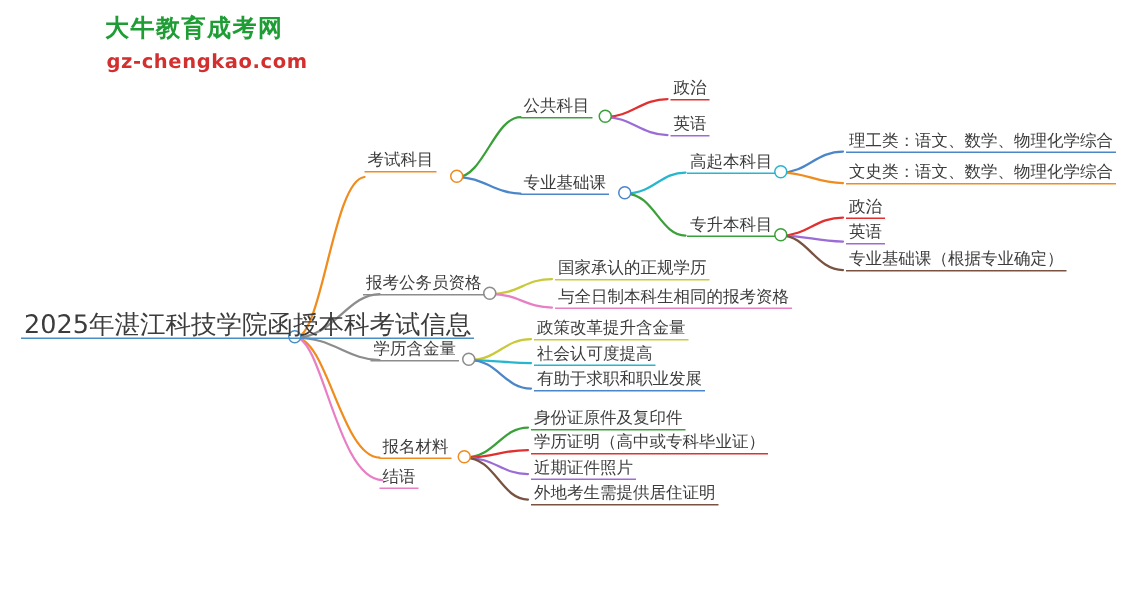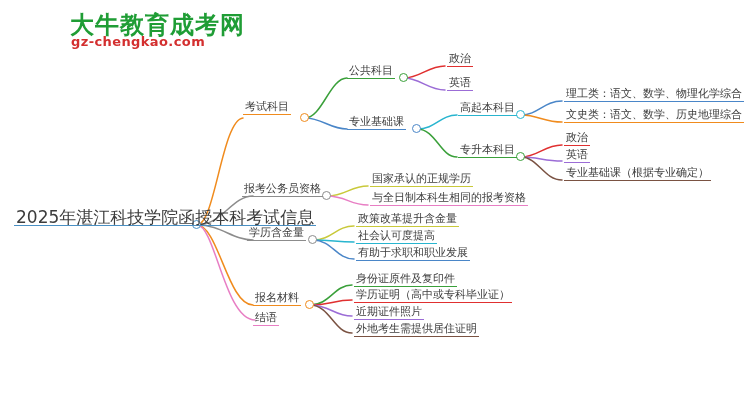--- a/index.html
+++ b/index.html
@@ -52,7 +52,7 @@
   }
   .logo-title{
     position:absolute;left:52px;top:1px;
-    font-size:24px;font-weight:bold;color:#1f9d35;
+    font-size:16px;font-weight:bold;color:#1f9d35;
     letter-spacing:1px;white-space:nowrap;
   }
   .logo-url{

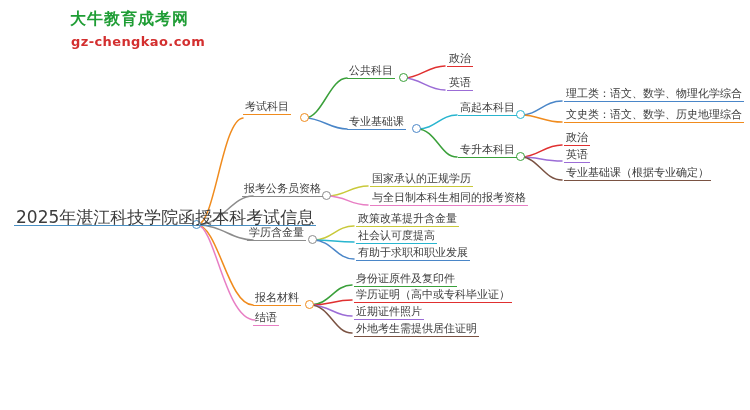--- a/index.html
+++ b/index.html
@@ -169,7 +169,7 @@
 
   <div class="node leaf" style="left:564px;top:87px;border-bottom-color:#4a86c8;">理工类：语文、数学、物理化学综合</div>
 
-  <div class="node leaf" style="left:564px;top:108px;border-bottom-color:#f08b1d;">文史类：语文、数学、历史地理综合</div>
+  <div class="node leaf" style="left:564px;top:108px;border-bottom-color:#f08b1d;">文史类：语文、数学、物理化学综合</div>
 
   <div class="node leaf" style="left:564px;top:131px;border-bottom-color:#e03030;">政治</div>
 

